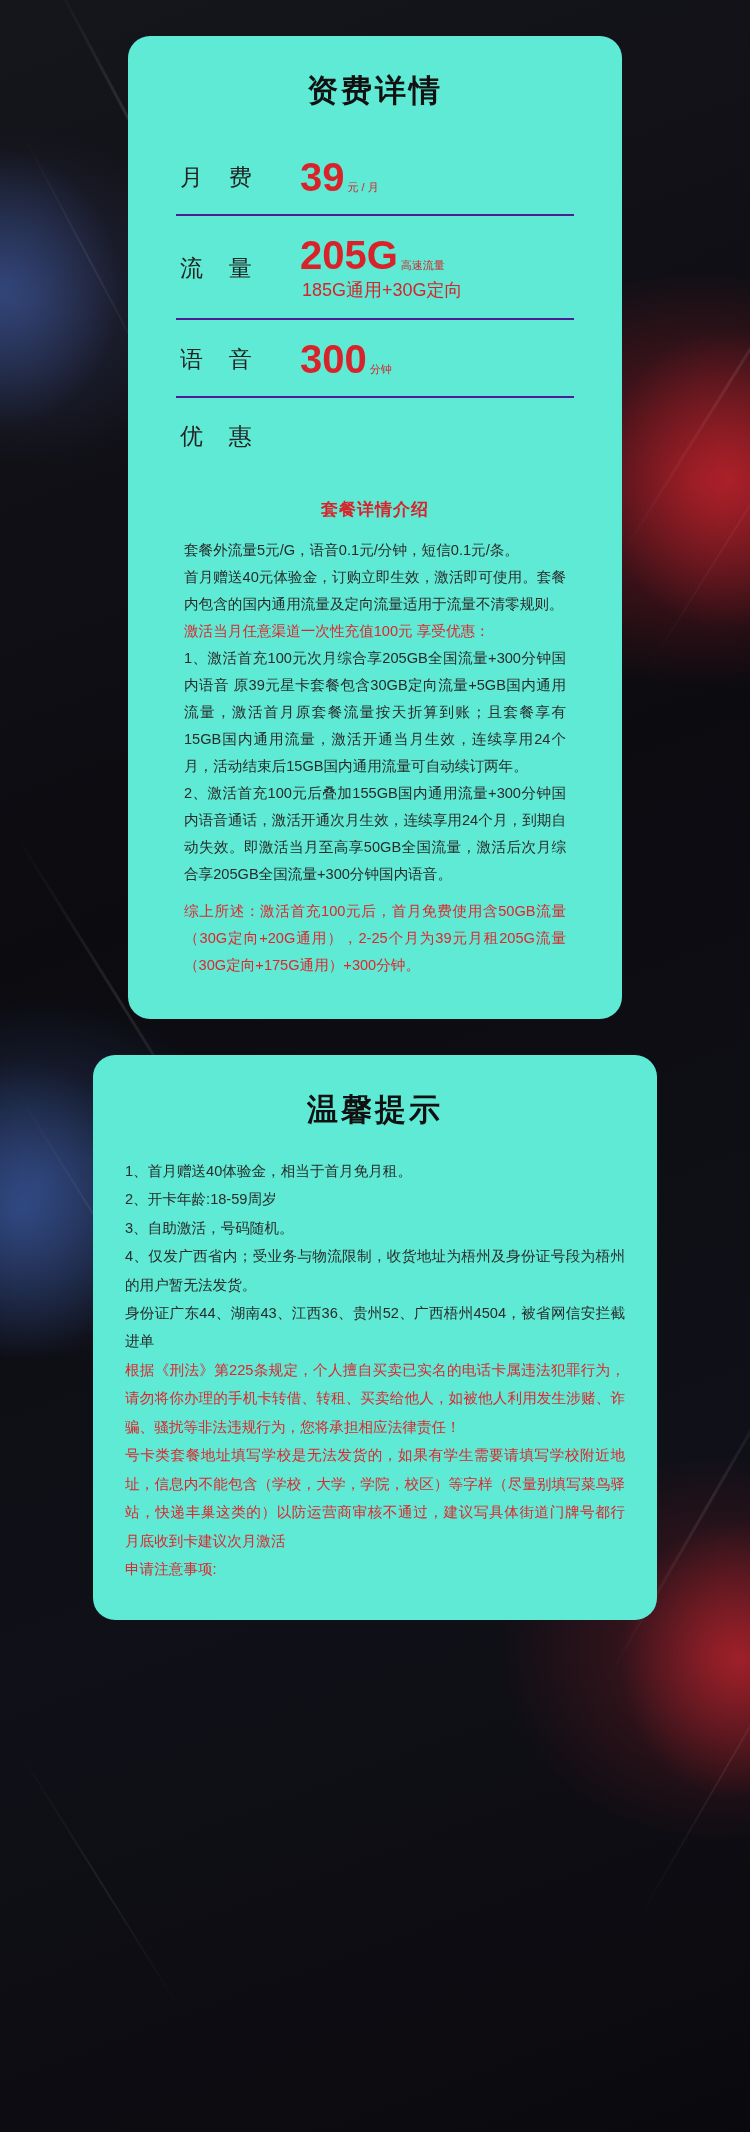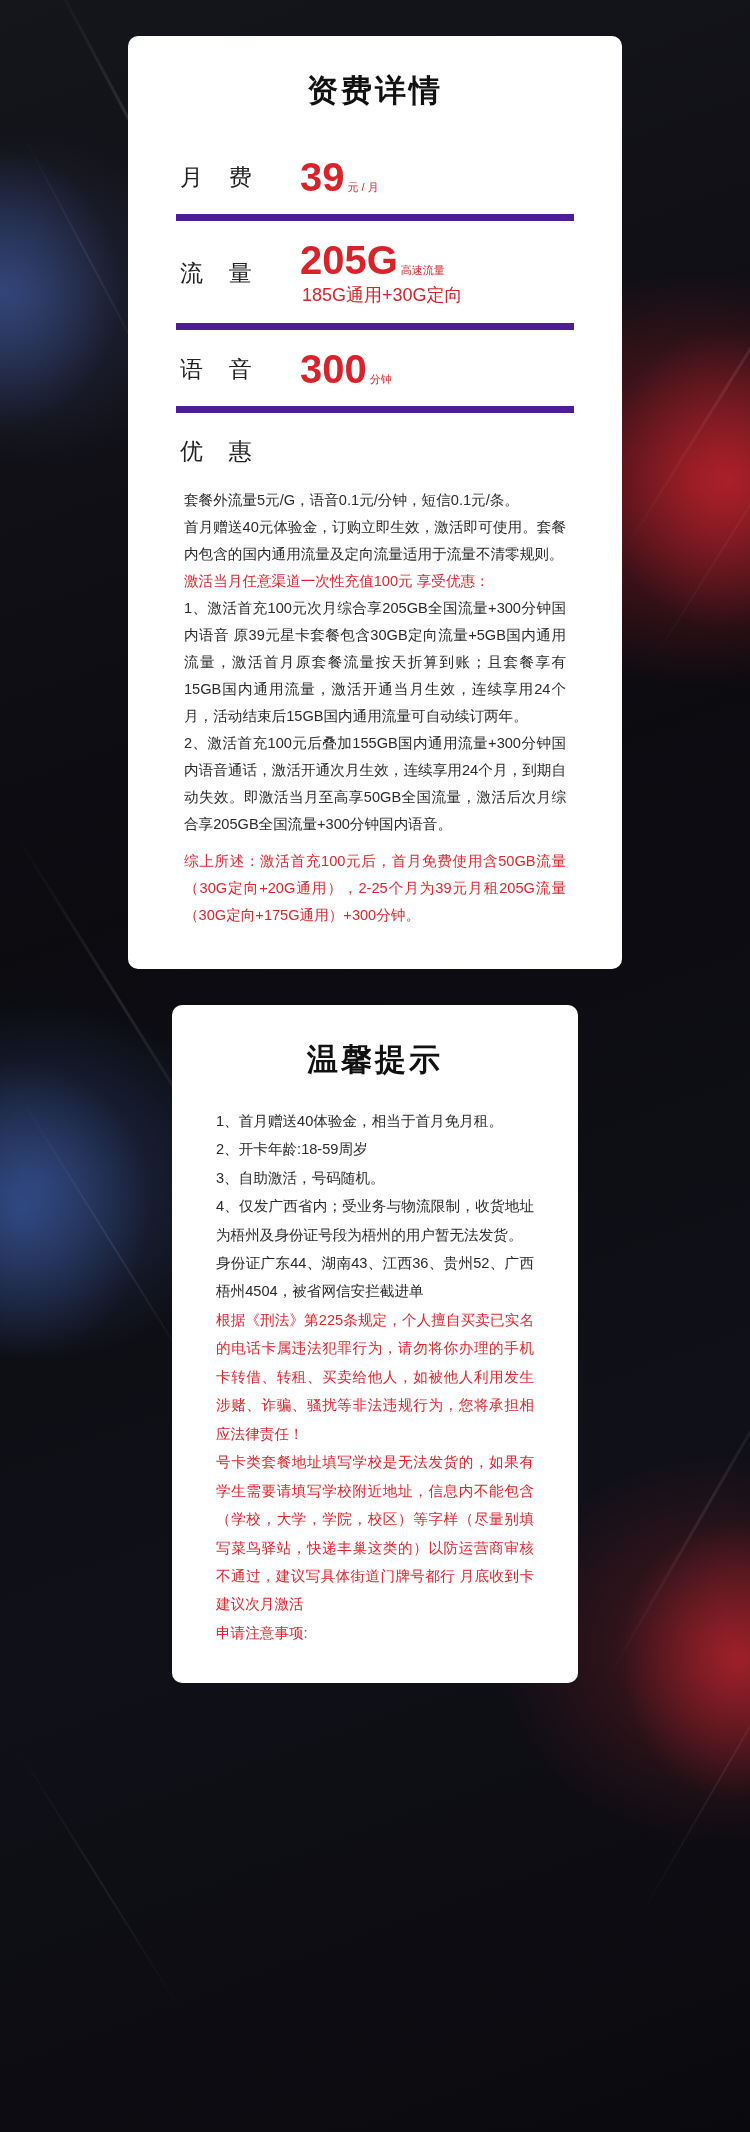--- a/index.html
+++ b/index.html
@@ -40,8 +40,8 @@
 
   .card {
     position: relative;
-    background: #ffffff;
-    border-radius: 10px;
+    background: #5eead4;
+    border-radius: 22px;
     margin: 0 auto;
     z-index: 3;
   }

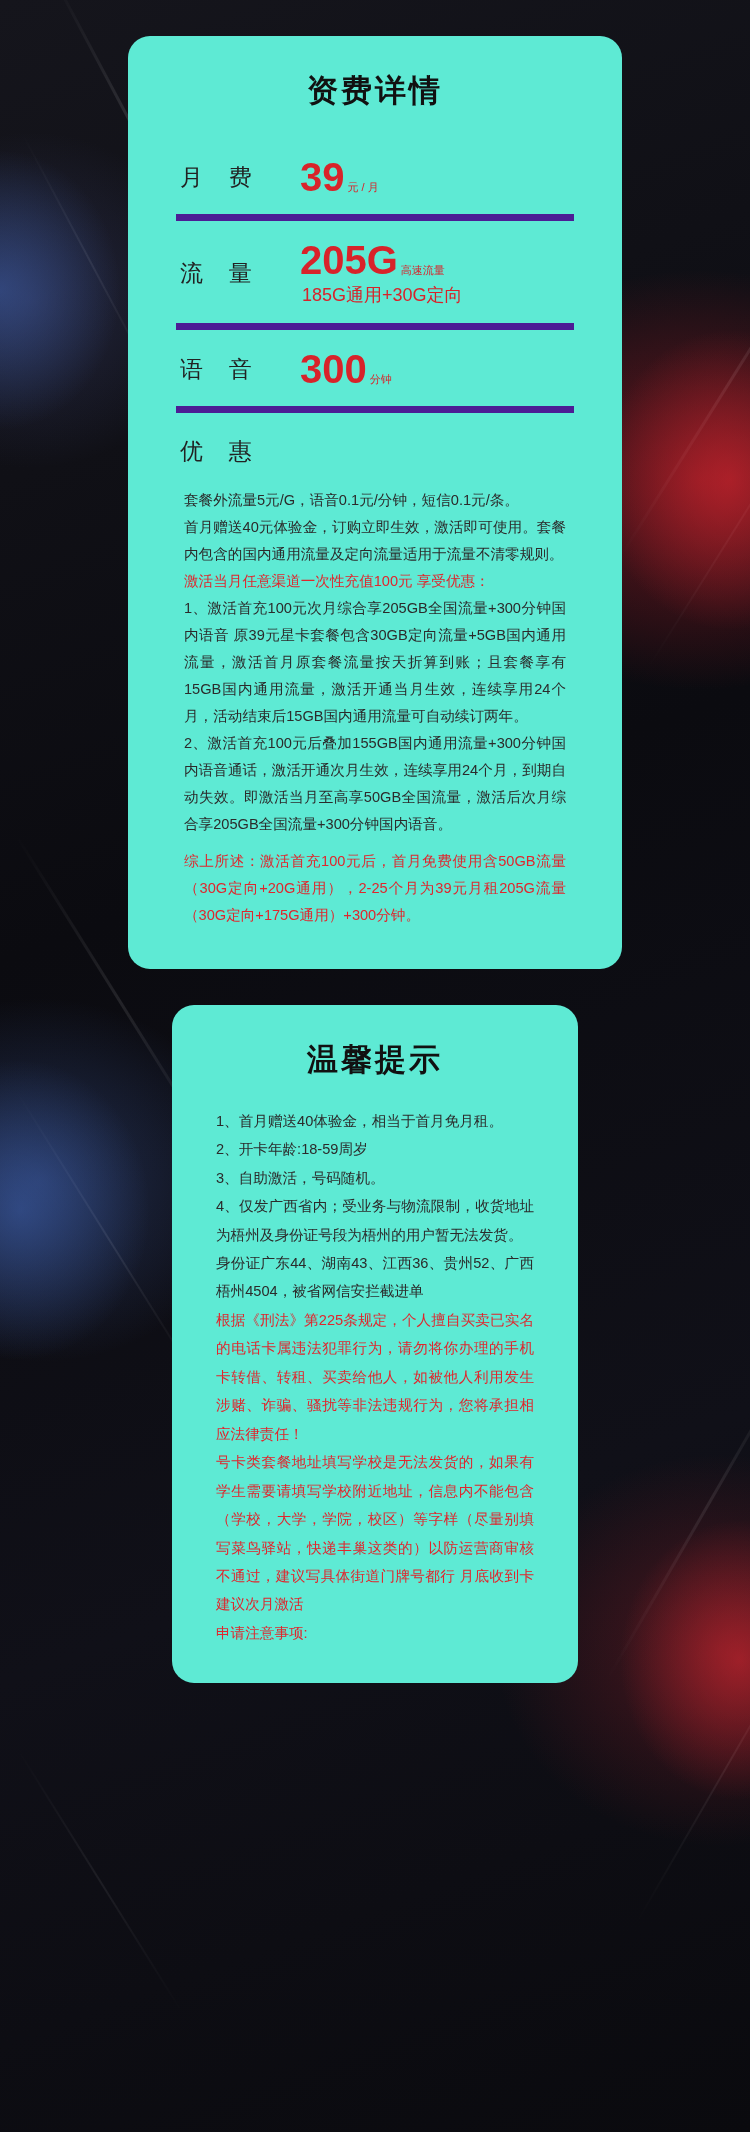--- a/index.html
+++ b/index.html
@@ -71,7 +71,7 @@
   .rate-row {
     display: flex;
     align-items: center;
-    border-bottom: 7px solid #4c1d95;
+    border-bottom: 2px solid #4c1d95;
     padding: 18px 0 16px 0;
     min-height: 74px;
   }

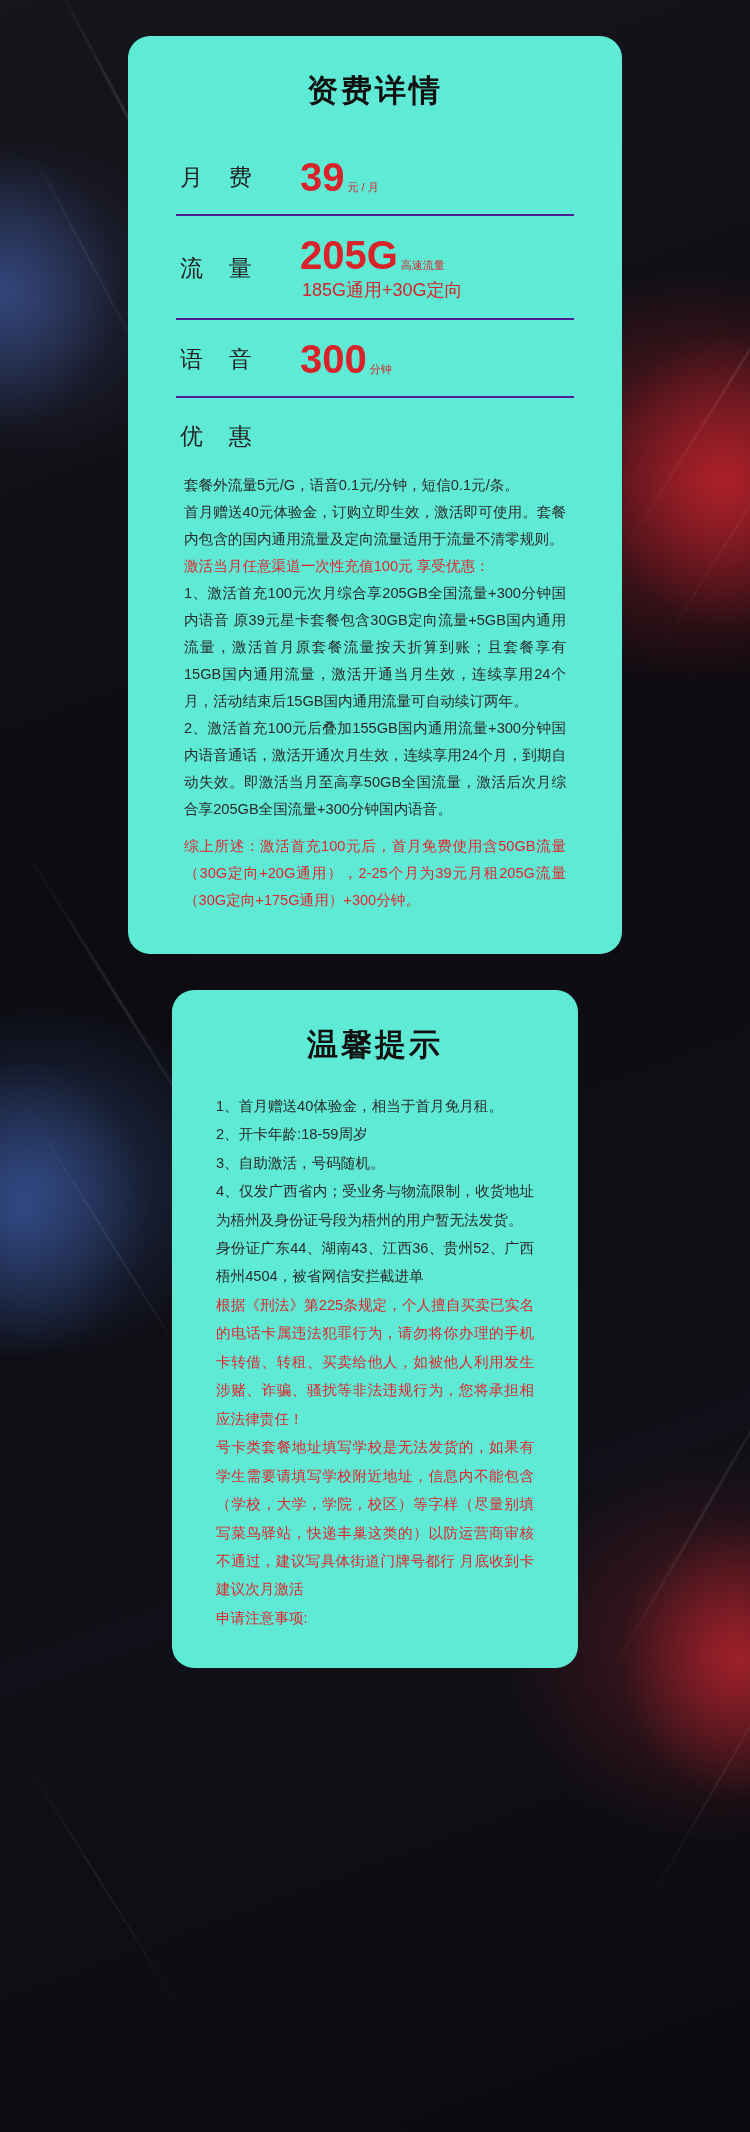--- a/index.html
+++ b/index.html
@@ -202,6 +202,7 @@
 
   </div>
 
+  <div class="section-head">套餐详情介绍</div>
 
   <div class="body-text">
     <p class="blk">套餐外流量5元/G，语音0.1元/分钟，短信0.1元/条。</p>

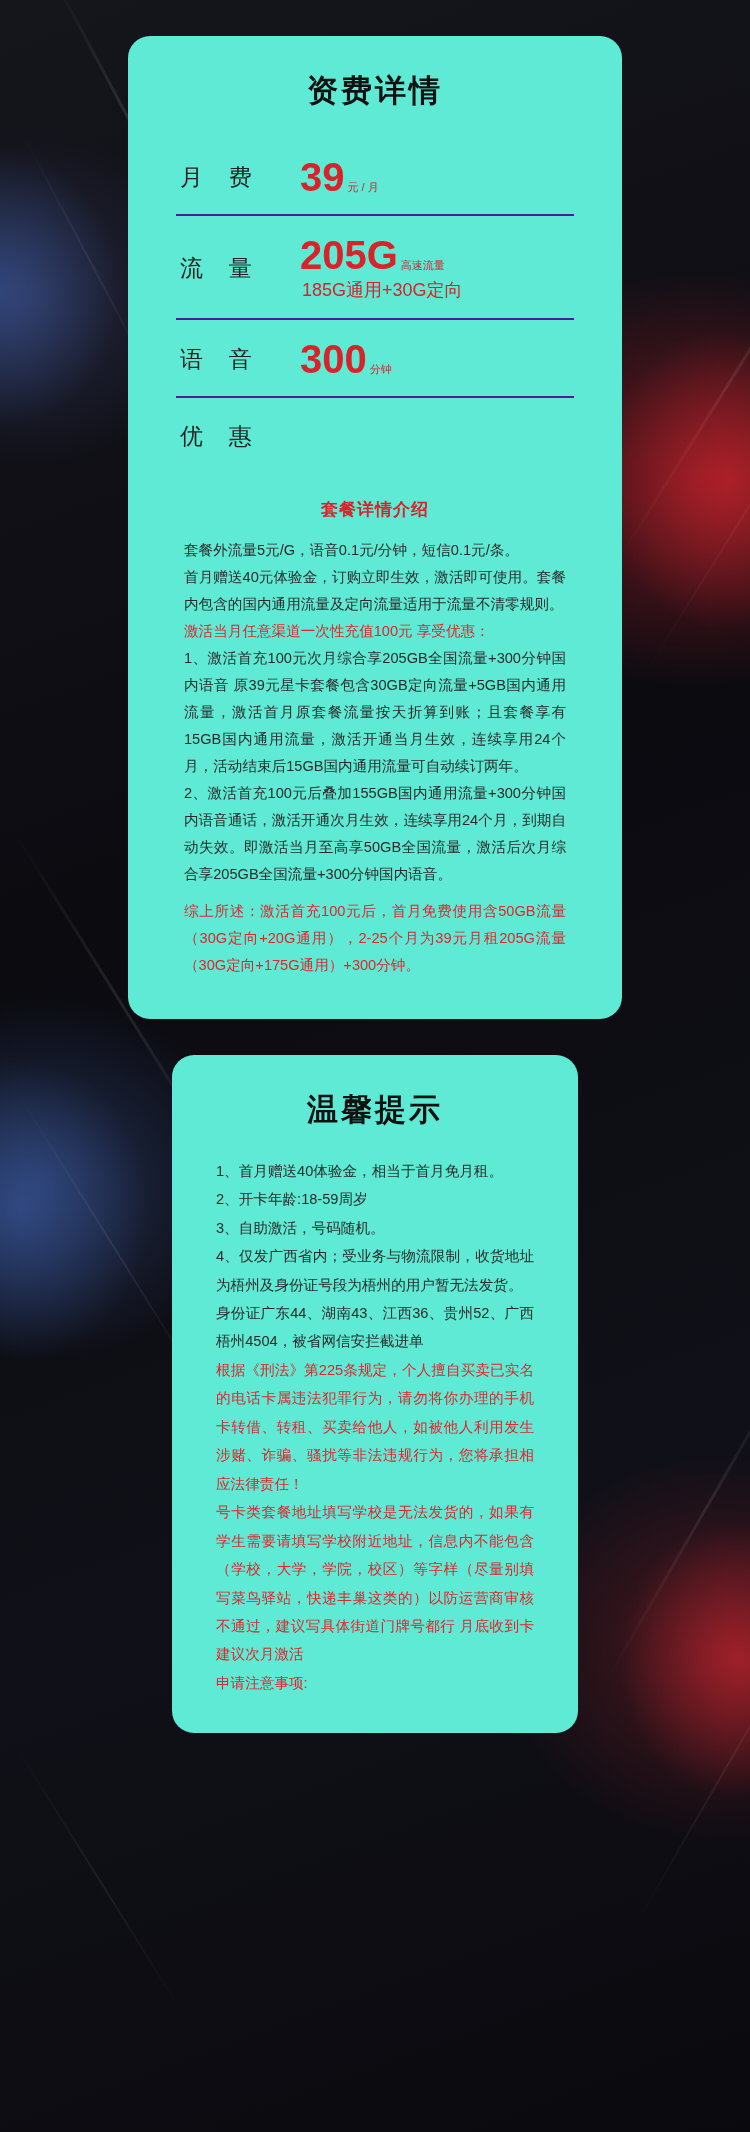--- a/index.html
+++ b/index.html
@@ -51,7 +51,7 @@
     padding: 34px 0 40px 0;
   }
   #card-tips {
-    width: 406px;
+    width: 564px;
     margin-top: 36px;
     margin-bottom: 40px;
     padding: 34px 0 36px 0;

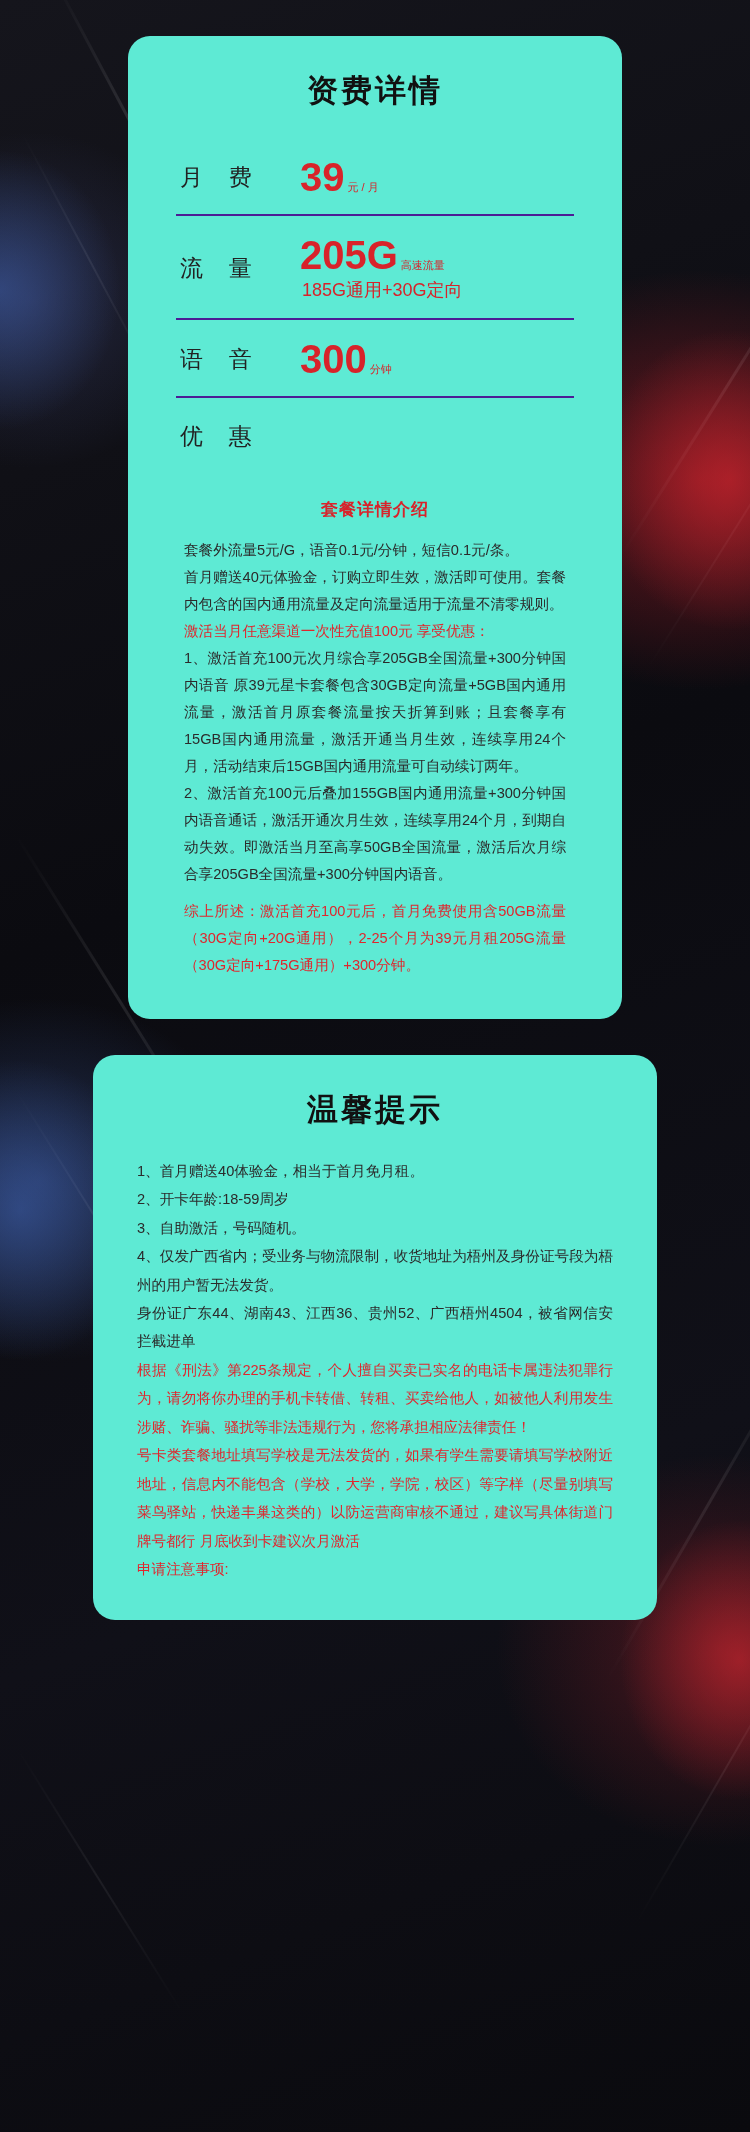--- a/index.html
+++ b/index.html
@@ -141,7 +141,7 @@
   .gap { height: 10px; }
 
   .tips-list {
-    padding: 0 44px;
+    padding: 0 32px;
     font-size: 14.6px;
     line-height: 1.95;
     color: #2b2b2b;

